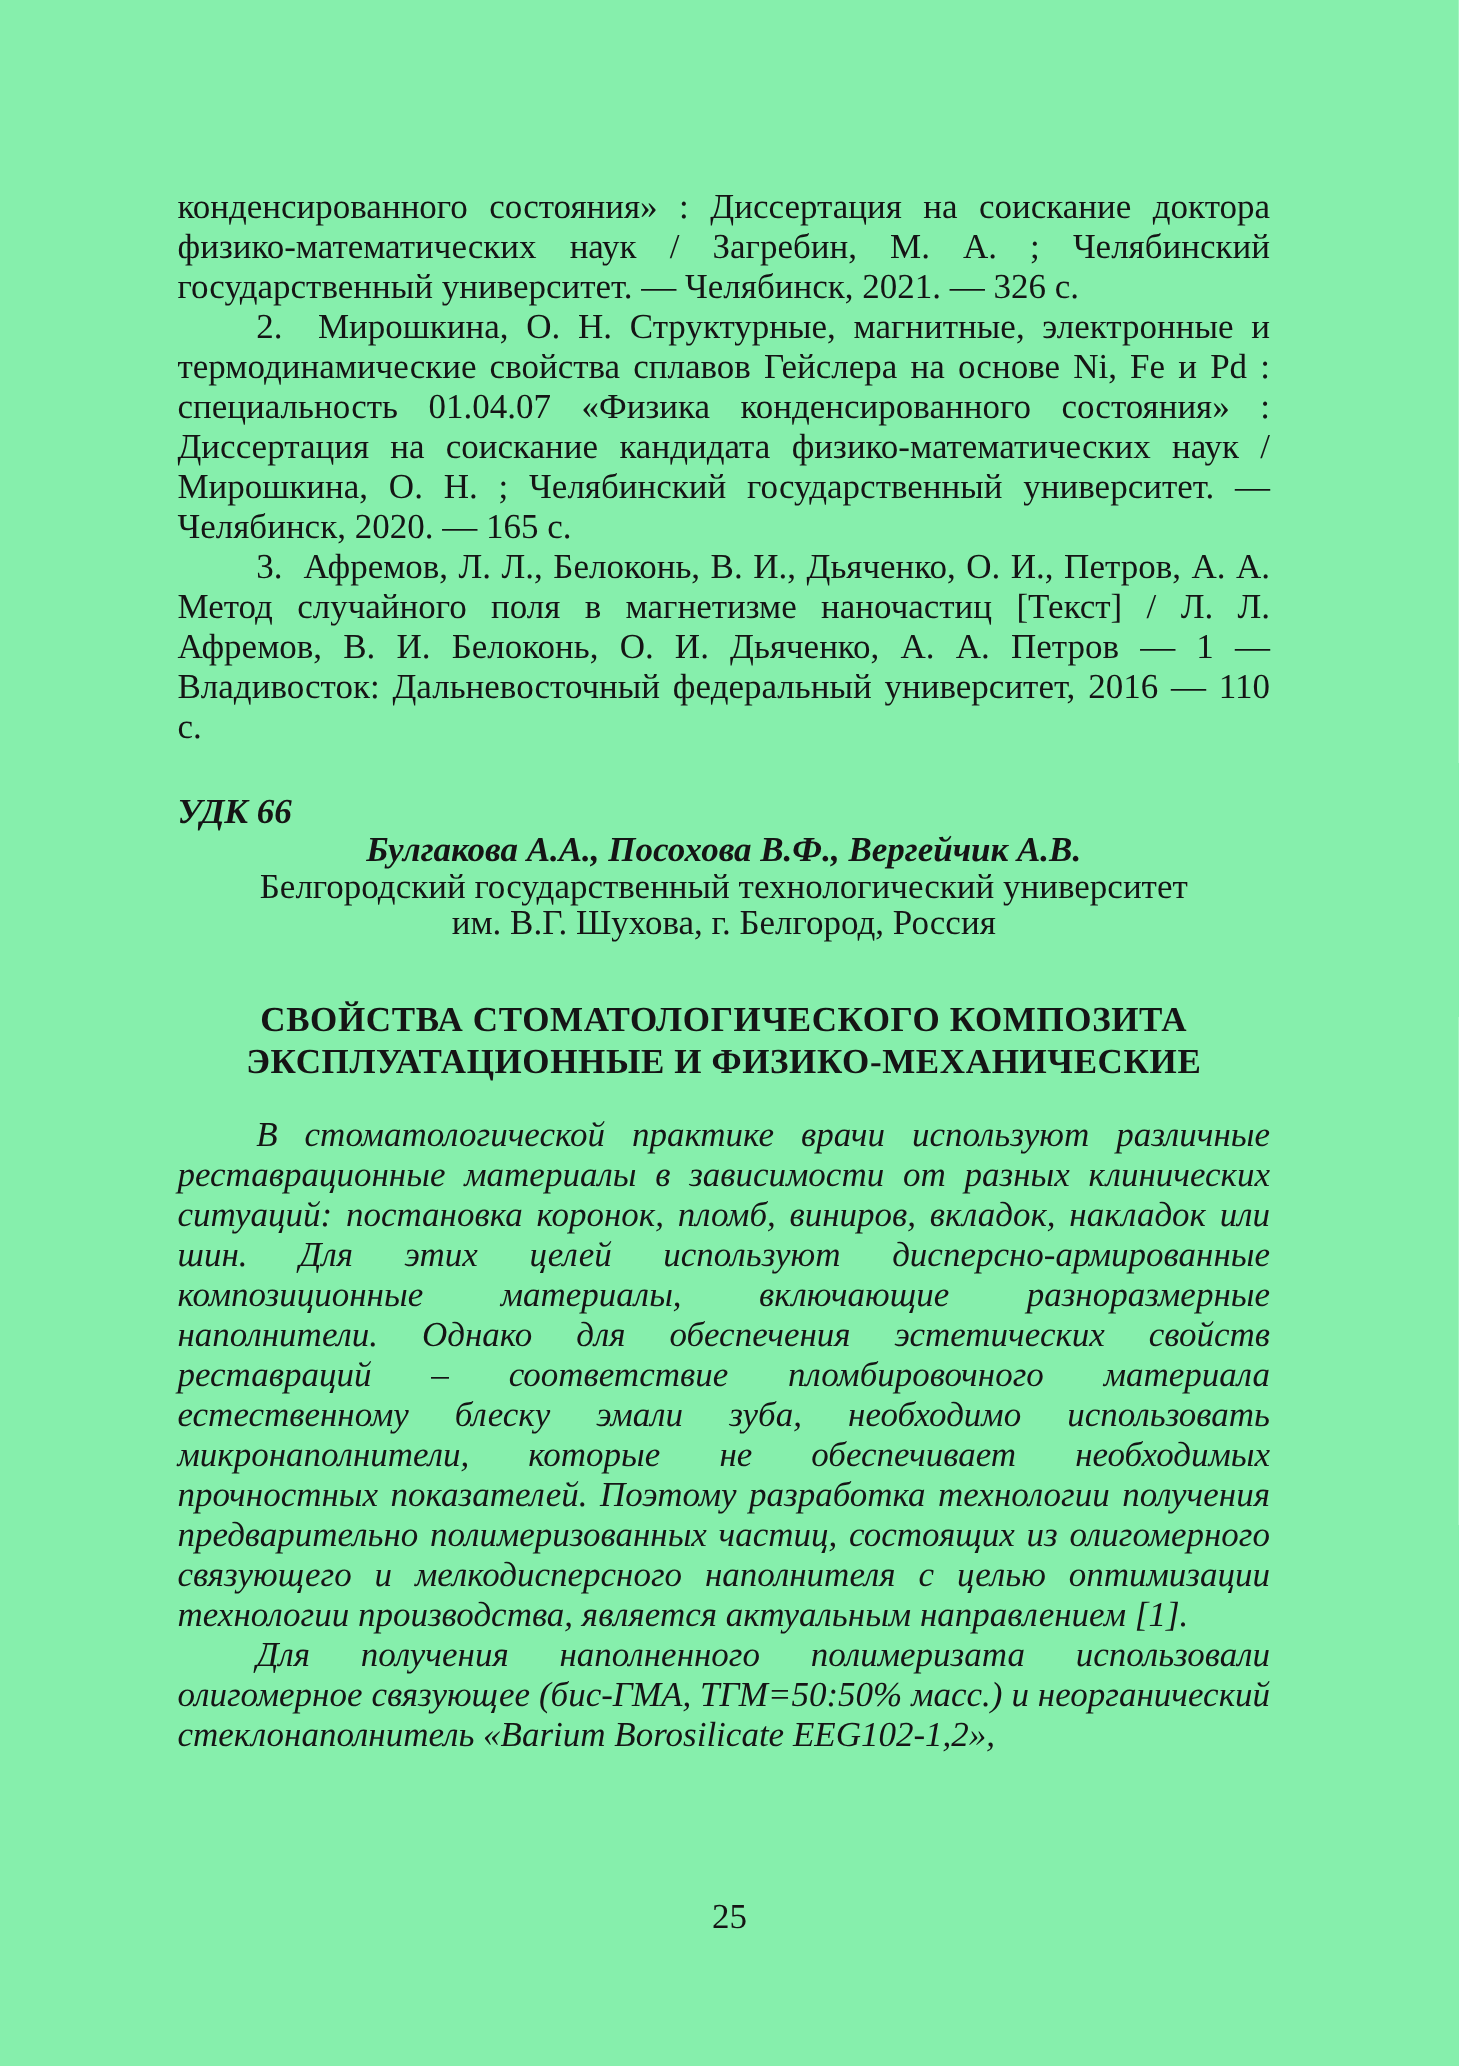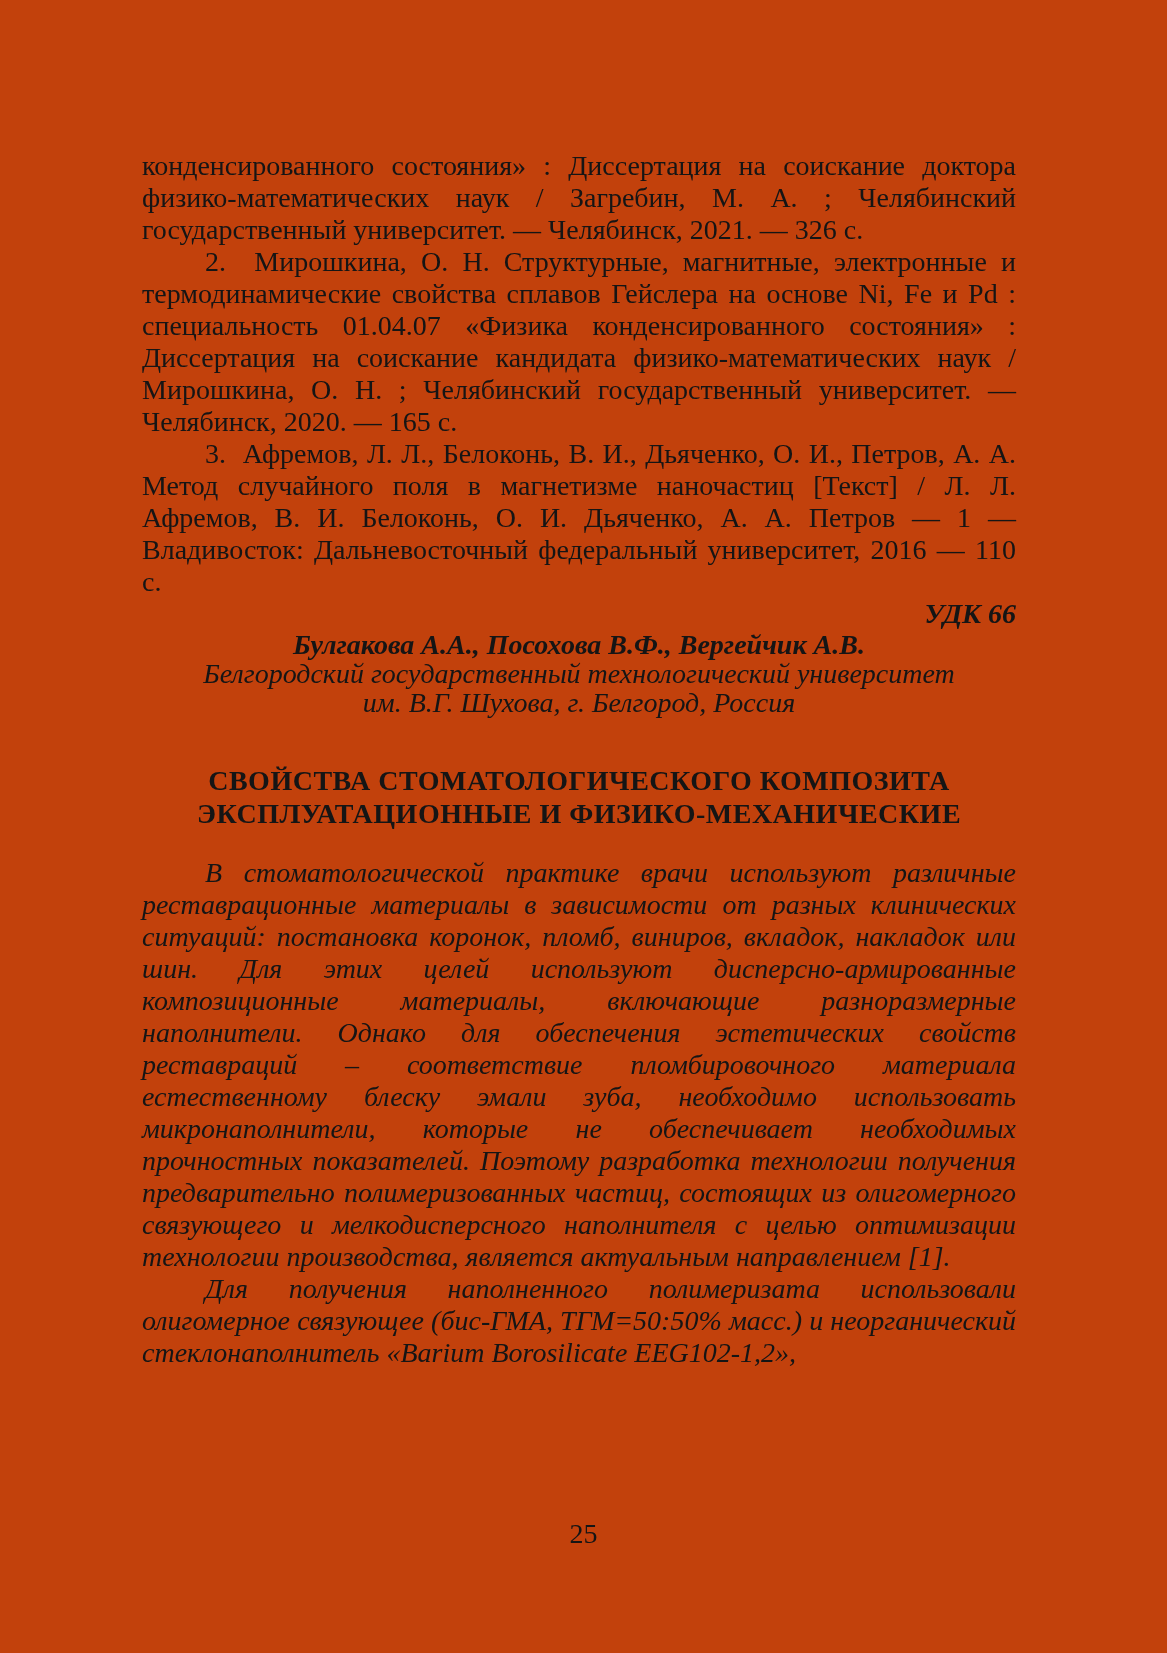--- a/index.html
+++ b/index.html
@@ -18,7 +18,7 @@
   .page {
     position: absolute;
     inset: 0;
-    background: #c2410c;
+    background: #86efac;
   }
   .text-block {
     position: absolute;

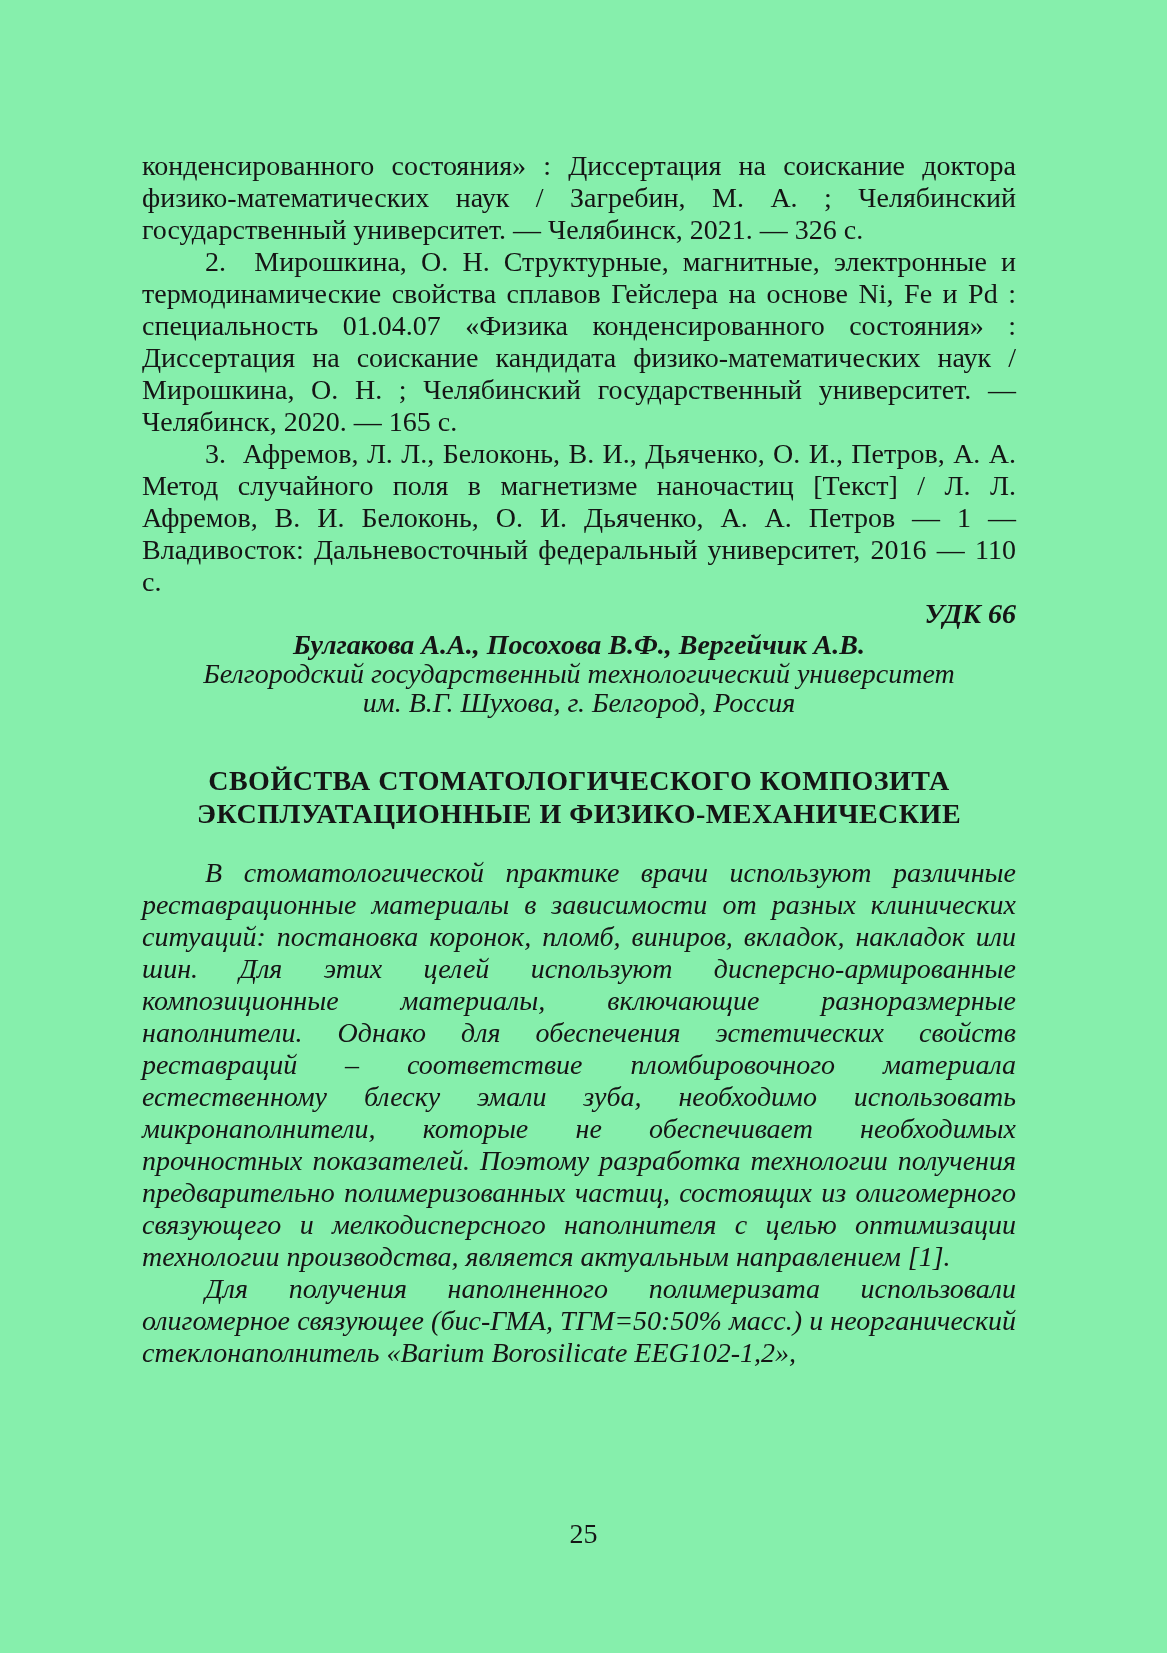--- a/index.html
+++ b/index.html
@@ -37,7 +37,8 @@
     text-indent: 0;
   }
   .udc {
-    text-align: right;
+    margin-top: 36px;
+    text-align: left;
     font-weight: bold;
     font-style: italic;
   }

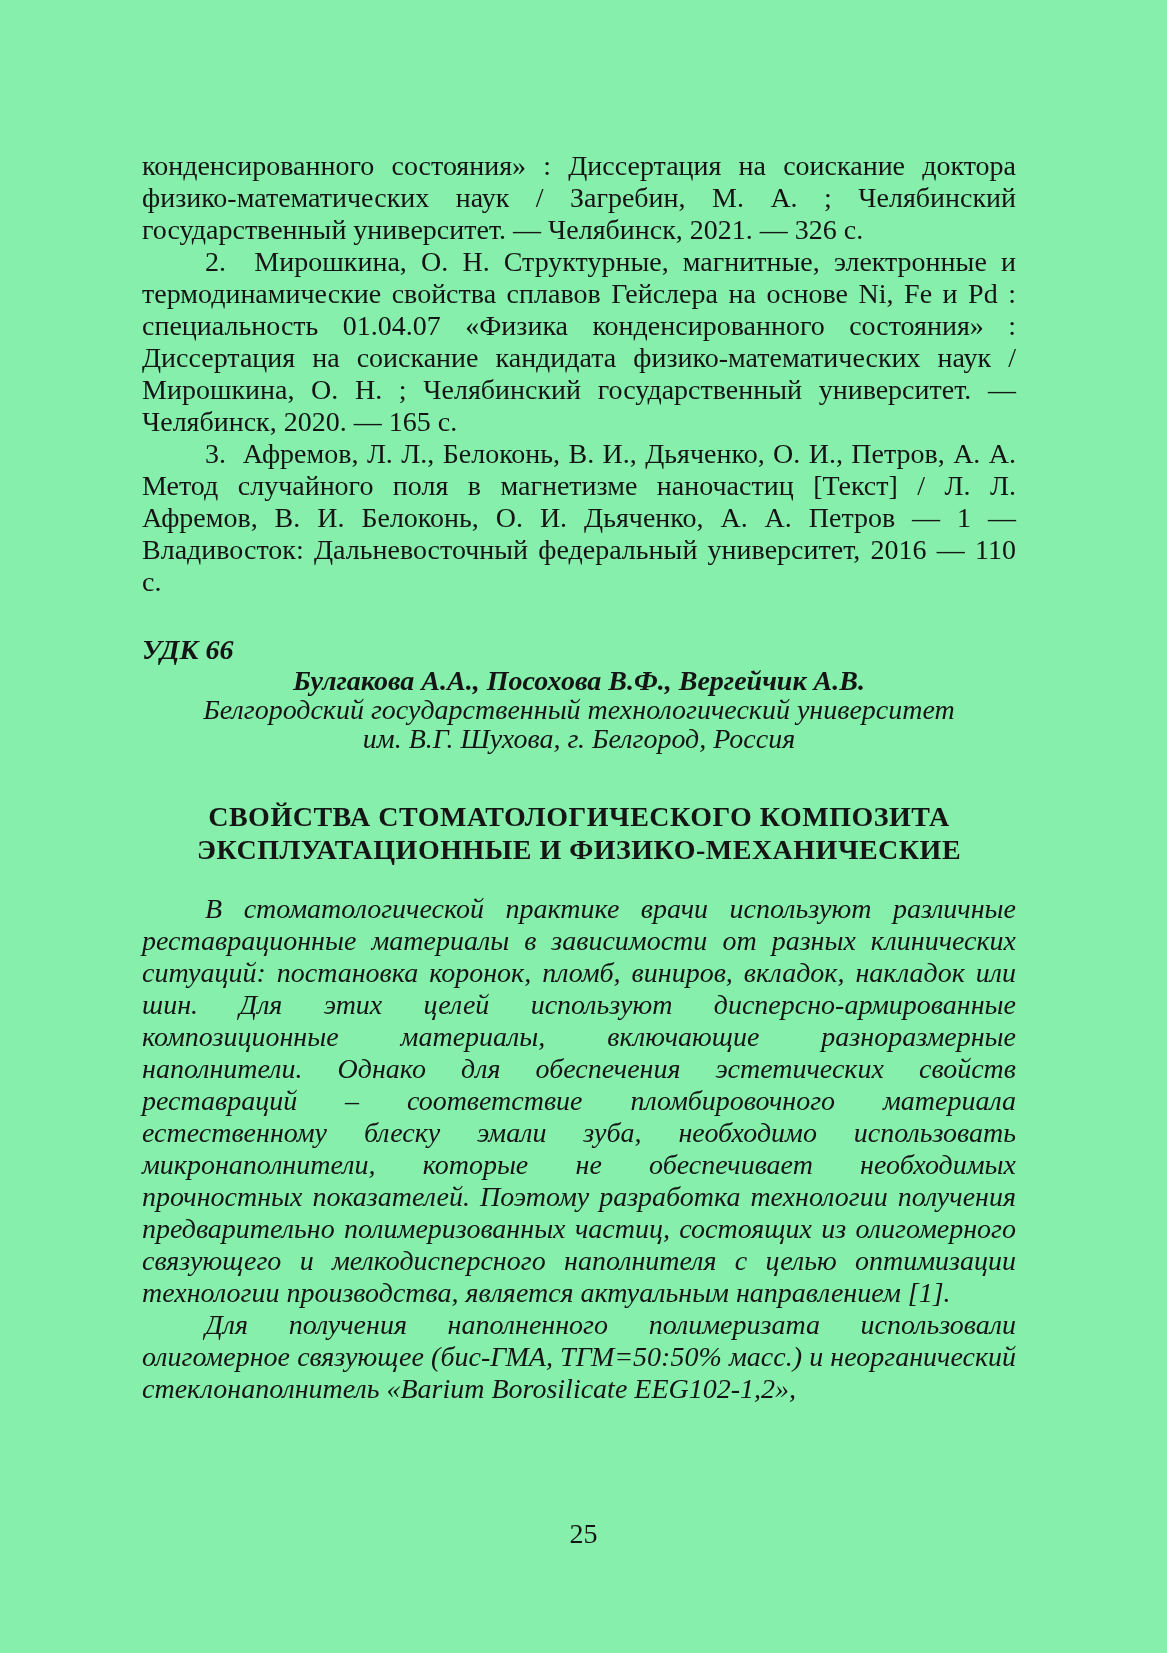--- a/index.html
+++ b/index.html
@@ -51,7 +51,6 @@
     font-style: italic;
   }
   .italic {
-    font-style: italic;
   }
   .article-title {
     margin: 47px 0 0 0;

